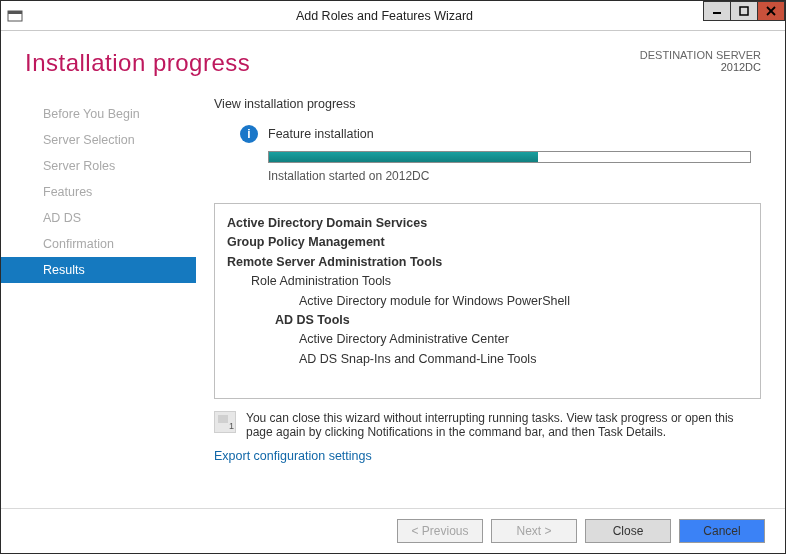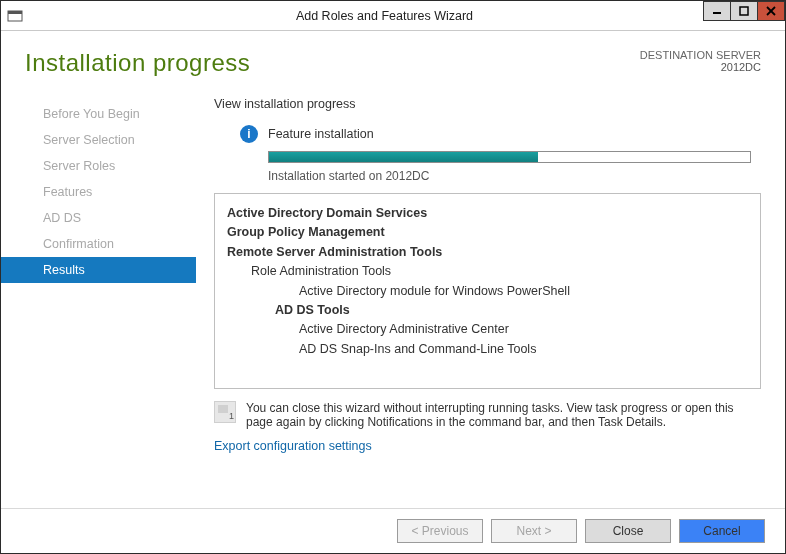--- a/index.html
+++ b/index.html
@@ -12,7 +12,7 @@
   .ctrls .btn { width: 28px; height: 20px; border: 1px solid #333; background: #d8d8d8; display: flex; align-items: center; justify-content: center; margin-left: -1px; }
   .ctrls .btn.close { background: #c8513b; color: #fff; }
   .header { padding: 18px 24px 10px 24px; display: flex; justify-content: space-between; align-items: flex-start; }
-  .header h1 { font-weight: 300; font-size: 24px; color: #4d7c0f; letter-spacing: .5px; }
+  .header h1 { font-weight: 300; font-size: 24px; color: #be185d; letter-spacing: .5px; }
   .dest { text-align: right; font-size: 11px; color: #555; }
   .dest .label { color: #666; }
   .body { flex: 1; display: flex; padding: 0 0 0 0; }

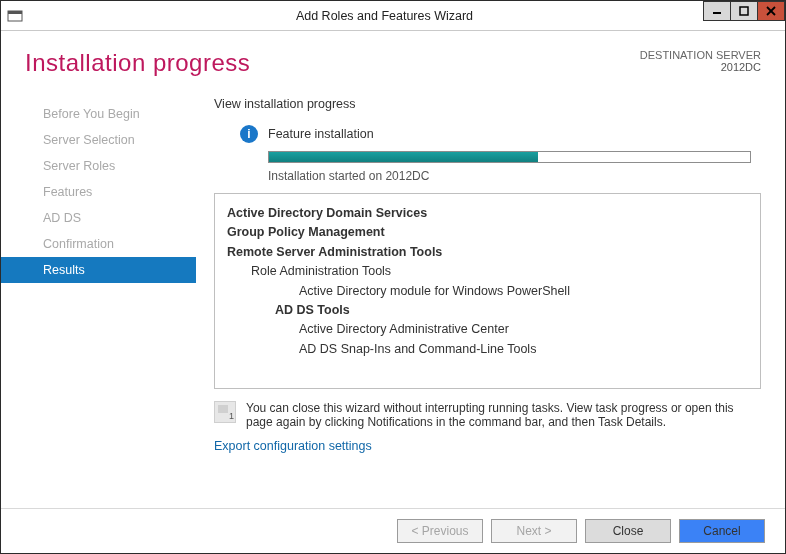--- a/index.html
+++ b/index.html
@@ -27,7 +27,7 @@
   .progress { height: 12px; border: 1px solid #8d8d8d; background: #fff; overflow: hidden; }
   .progress .fill { height: 100%; width: 56%; background: linear-gradient(#1aa0a0, #118080); }
   .progress-text { font-size: 12px; color: #555; margin-top: 6px; }
-  .details { border: 1px solid #bfbfbf; margin-top: 10px; padding: 10px 12px 14px 12px; line-height: 1.55; height: 196px; overflow: hidden; }
+  .details { border: 1px solid #bfbfbf; margin-top: 20px; padding: 10px 12px 14px 12px; line-height: 1.55; height: 196px; overflow: hidden; }
   .details .l0 { font-weight: 600; }
   .details .l1 { margin-left: 24px; }
   .details .l2 { margin-left: 48px; font-weight: 600; }

